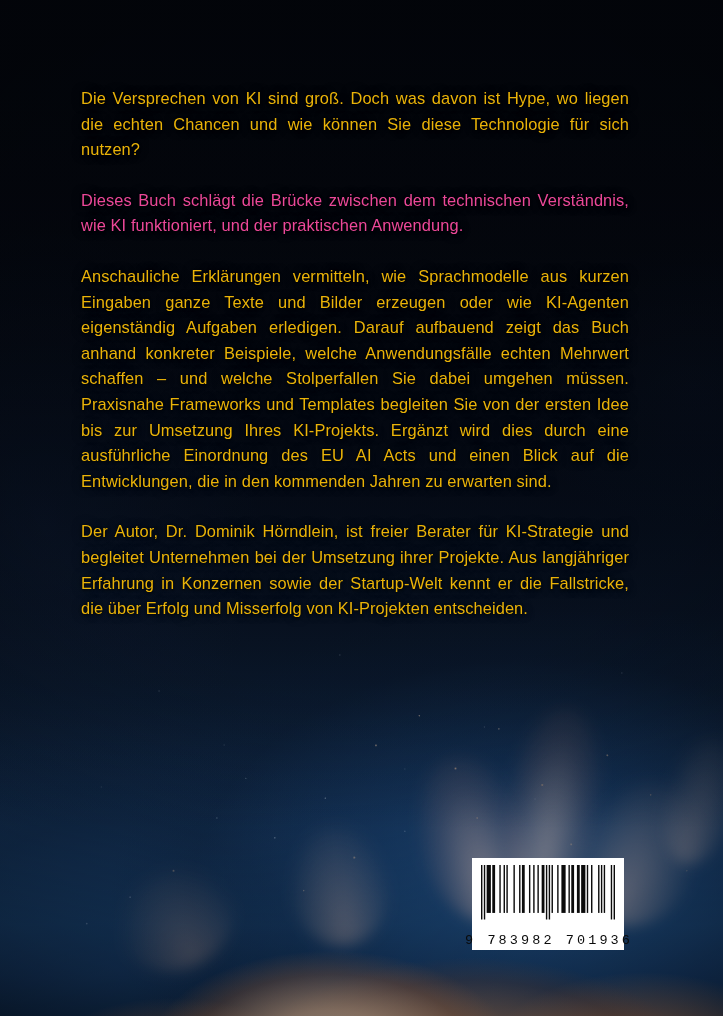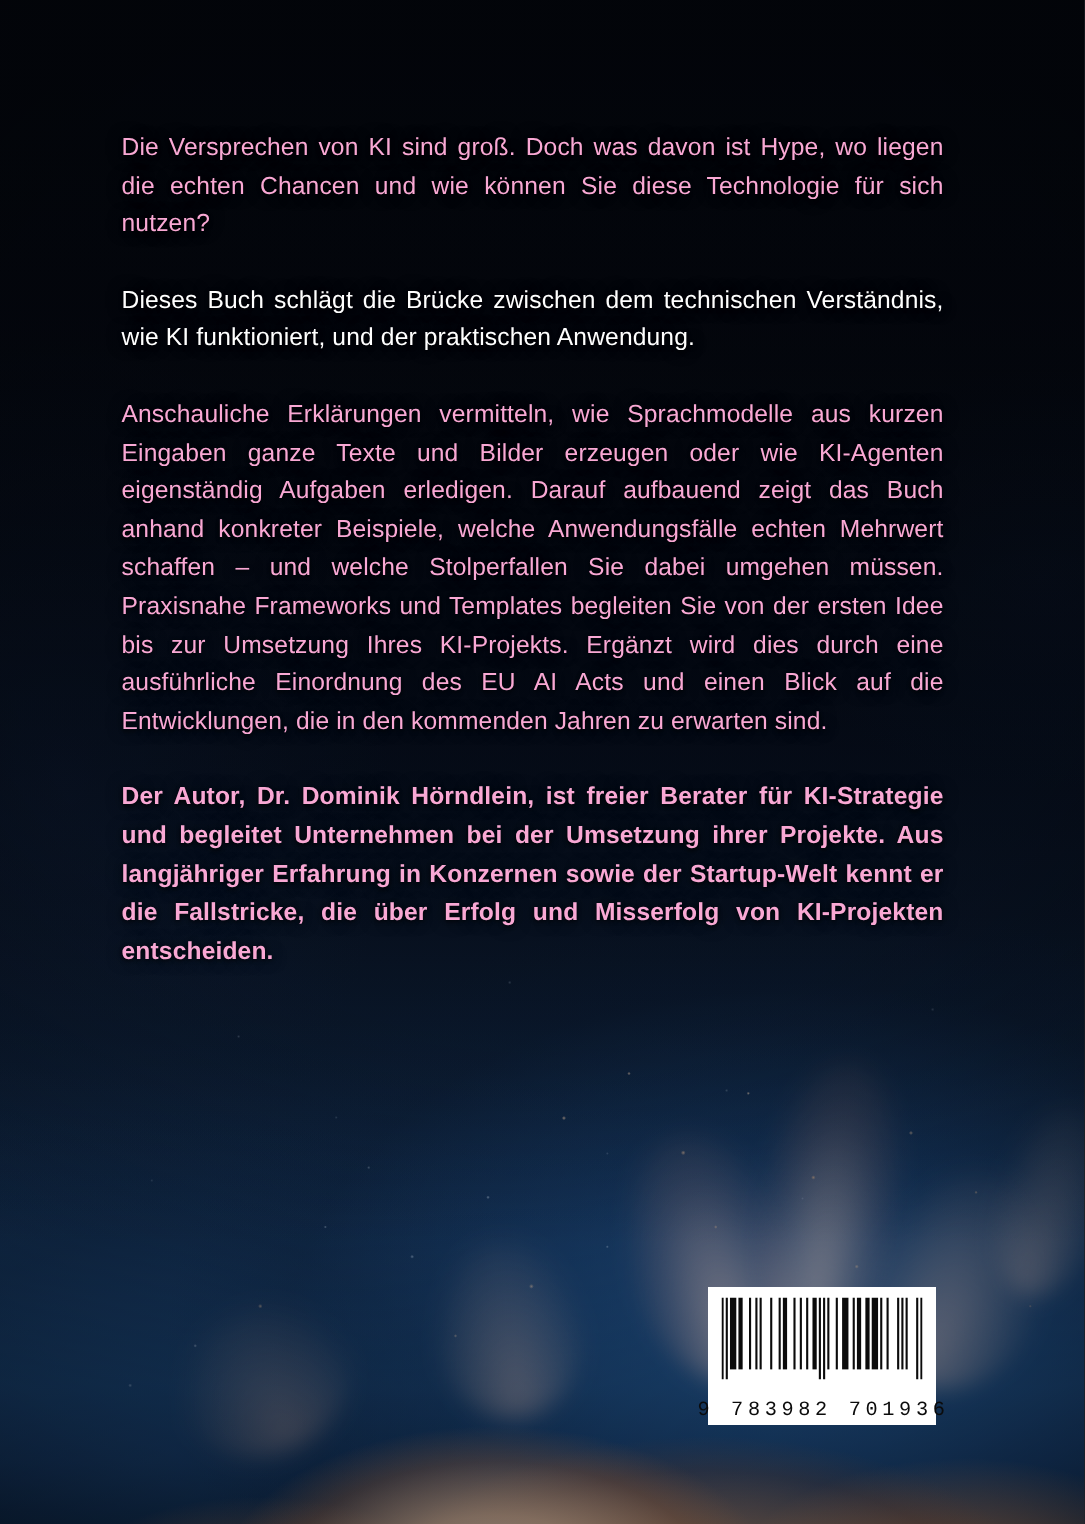--- a/index.html
+++ b/index.html
@@ -183,7 +183,7 @@
     line-height: 25.6px;
     text-align: justify;
     text-justify: inter-word;
-    color: #f9a8d4;
+    color: #eab308;
     margin-bottom: 25px;
     letter-spacing: 0.1px;
     text-shadow: 0 1px 3px rgba(0,0,0,0.85), 0 0 10px rgba(0,0,0,0.55);

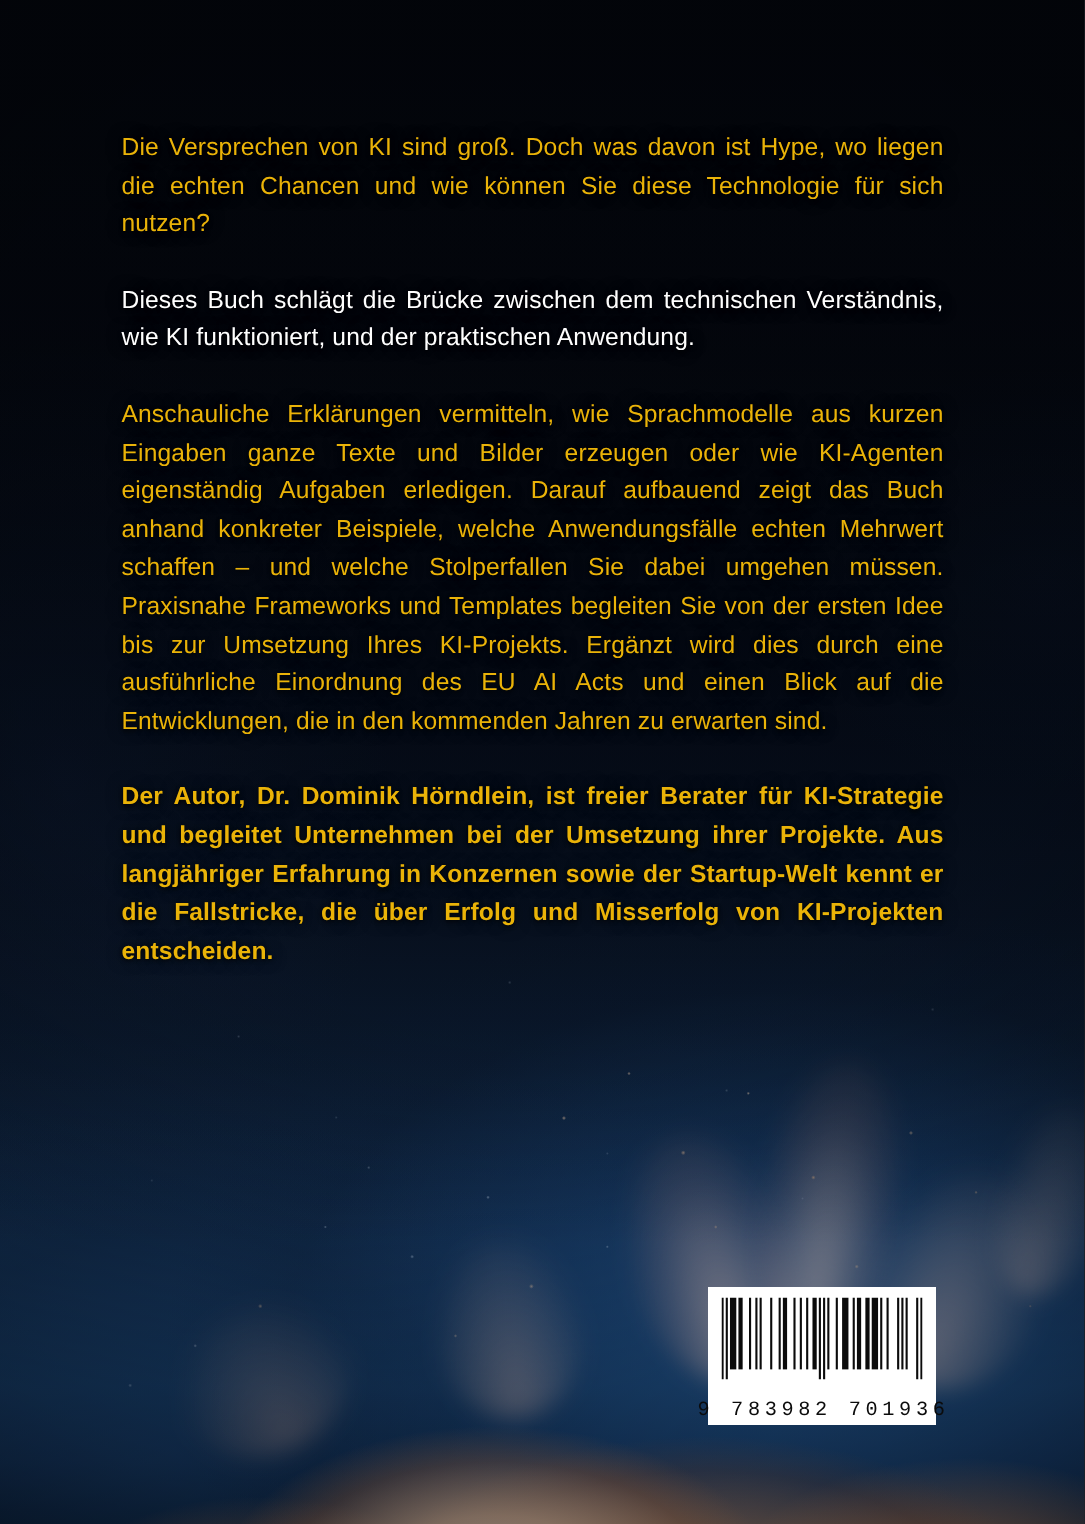--- a/index.html
+++ b/index.html
@@ -189,7 +189,7 @@
     text-shadow: 0 1px 3px rgba(0,0,0,0.85), 0 0 10px rgba(0,0,0,0.55);
   }
   .para:last-child { margin-bottom: 0; font-weight: bold; }
-  .para-accent { color: #ffffff; }
+  .para-accent { color: #ec4899; }
 
   
   #barcode-box {

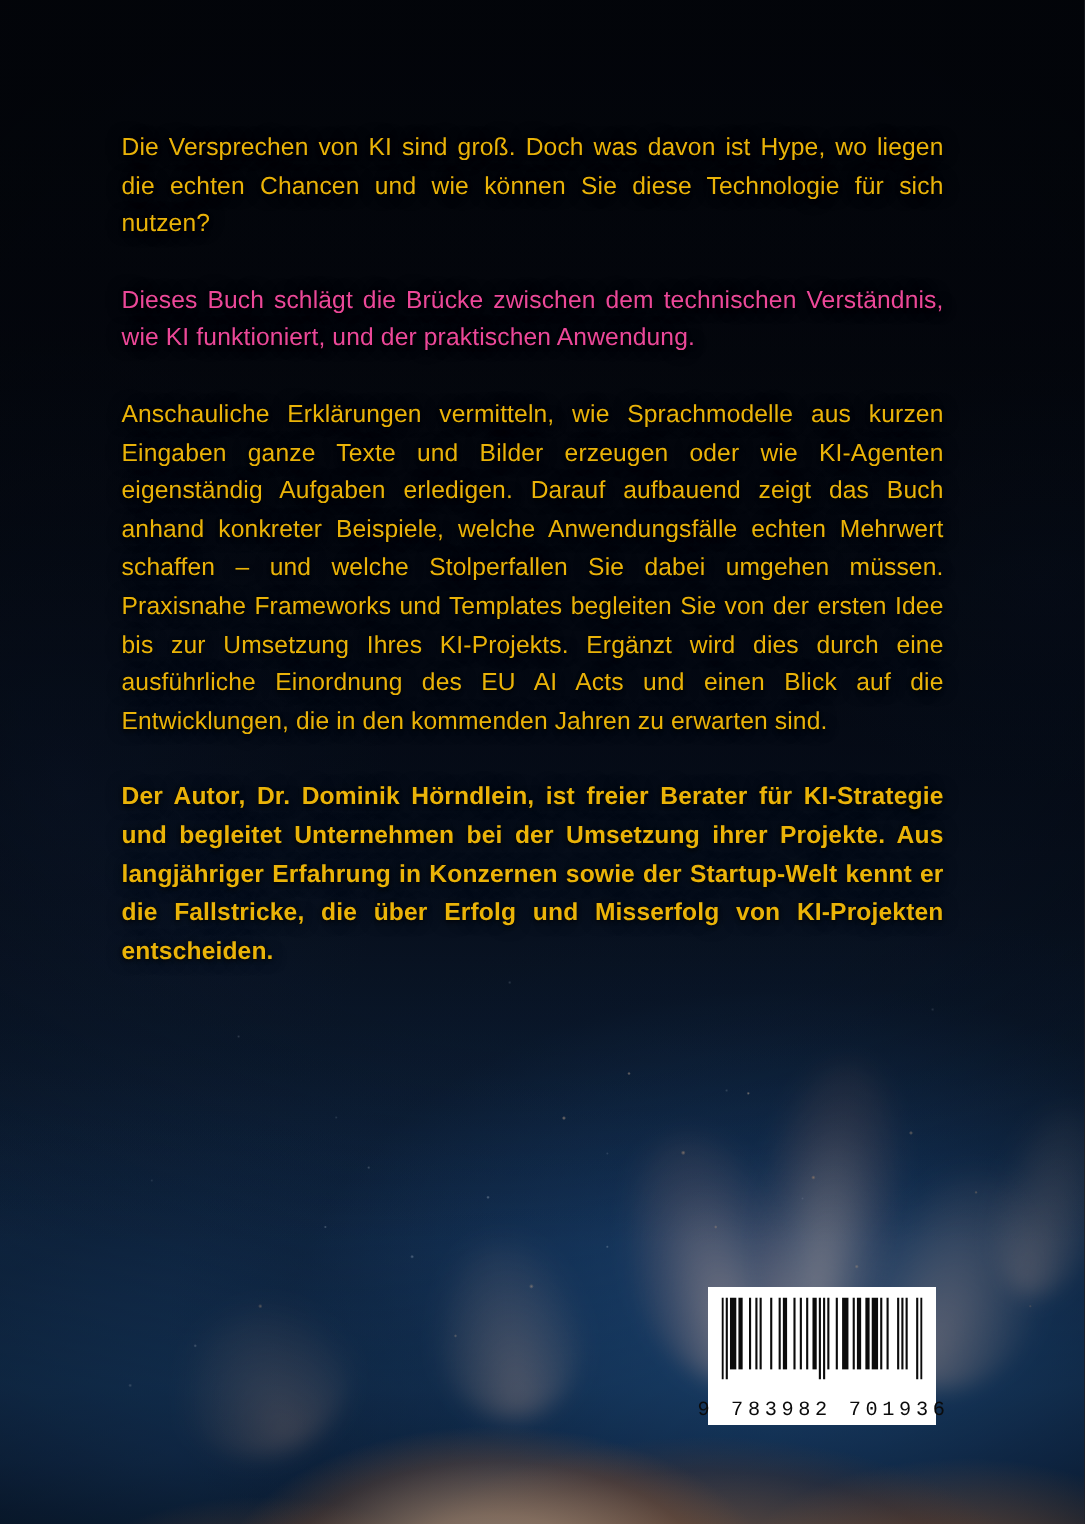--- a/index.html
+++ b/index.html
@@ -188,7 +188,7 @@
     letter-spacing: 0.1px;
     text-shadow: 0 1px 3px rgba(0,0,0,0.85), 0 0 10px rgba(0,0,0,0.55);
   }
-  .para:last-child { margin-bottom: 0; font-weight: bold; }
+  .para:last-child { margin-bottom: 0; }
   .para-accent { color: #ec4899; }
 
   

